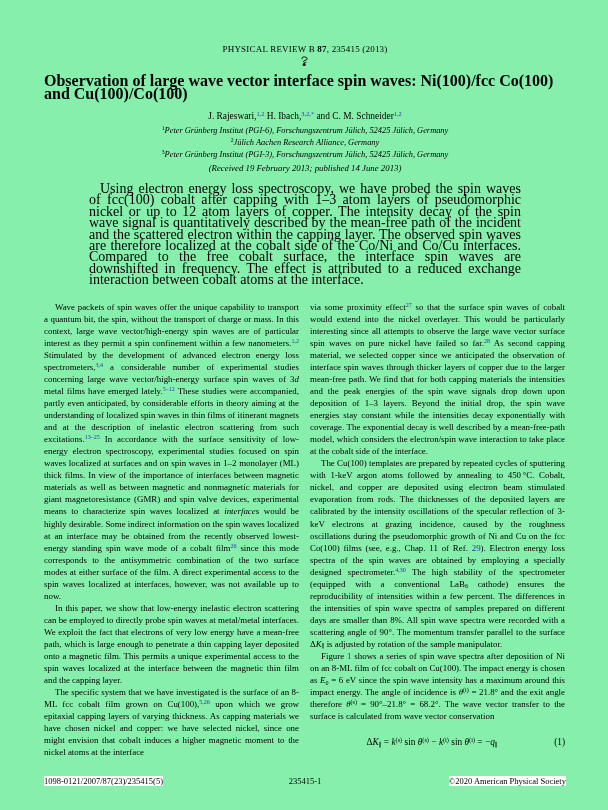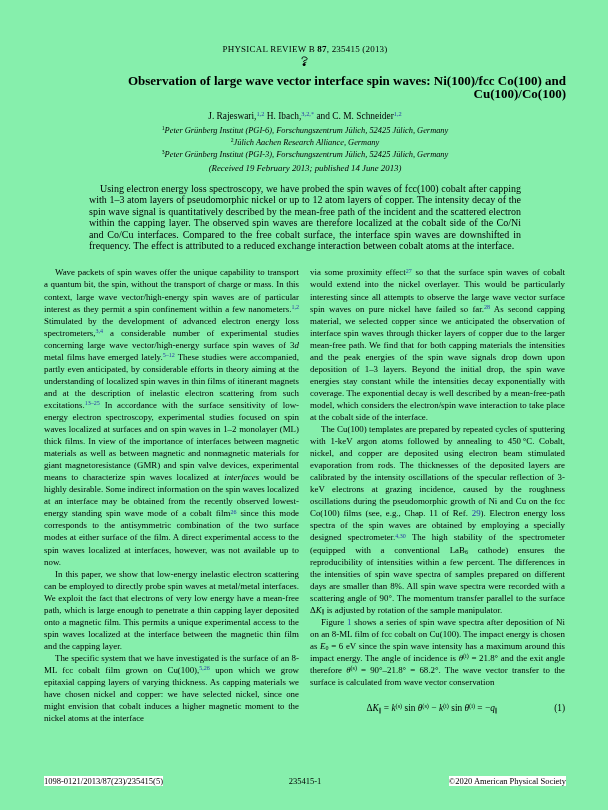--- a/index.html
+++ b/index.html
@@ -17,7 +17,7 @@
   .badge{ text-align:center;height:13px;line-height:11px;font-size:10px;margin-top:1px;}
   .badge svg{vertical-align:middle;}
   .title{
-    text-align:right;font-weight:bold;font-size:13px;line-height:13px;
+    text-align:left;font-weight:bold;font-size:16px;line-height:13px;
     margin-top:6px;
   }
   .authors{text-align:center;font-size:9.4px;margin-top:11px;}

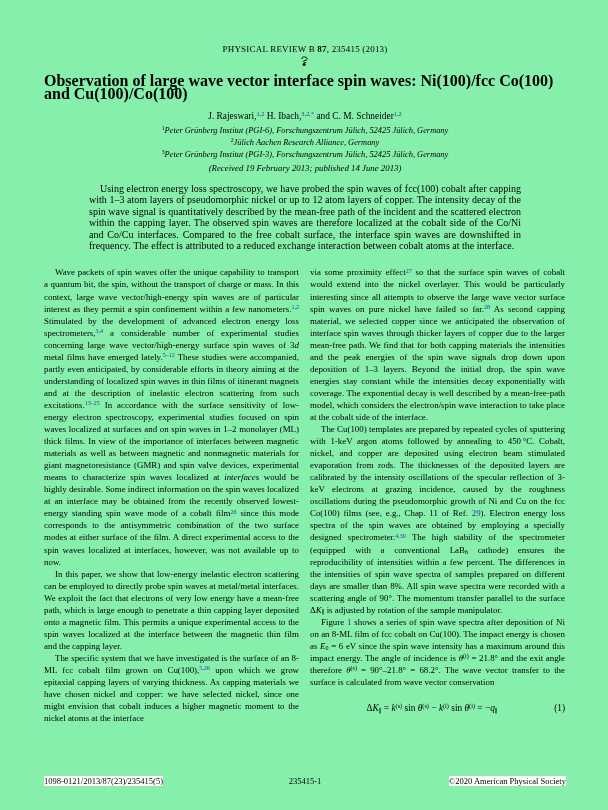--- a/index.html
+++ b/index.html
@@ -26,7 +26,7 @@
   .received{text-align:center;font-size:8.8px;margin-top:1px;line-height:12px;font-style:italic;}
   .abstract{
     width:432px;margin:9px auto 0 auto;
-    font-size:10px;line-height:11.4px;text-align:justify;
+    font-size:14px;line-height:11.4px;text-align:justify;
     text-indent:11px;
   }
   .doirow{

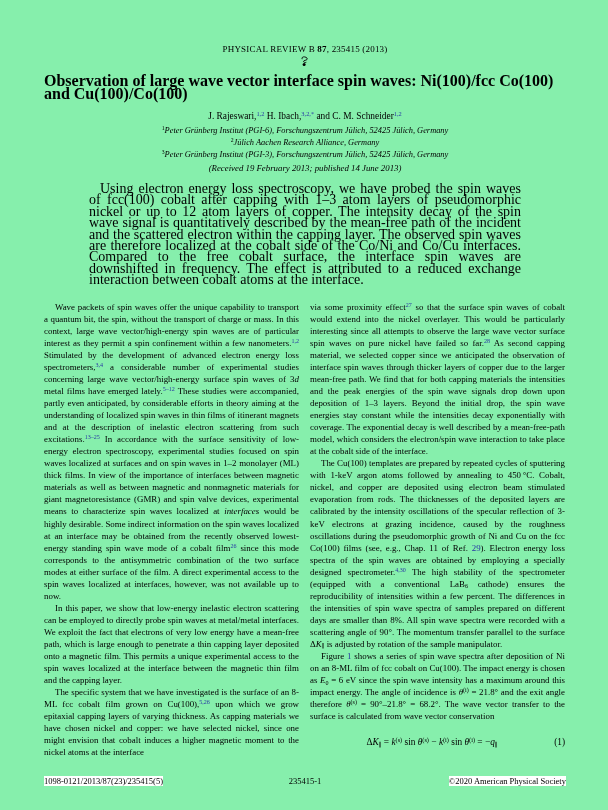--- a/index.html
+++ b/index.html
@@ -103,7 +103,7 @@
 
   <div class="footer">
     <span class="center">235415-1</span>
-    <span class="left">1098-0121/2013/87(23)/235415(5)</span>
+    <span class="left">1098-0121/2007/87(23)/235415(5)</span>
     <span class="right">©2020 American Physical Society</span>
   </div>
 </div>

